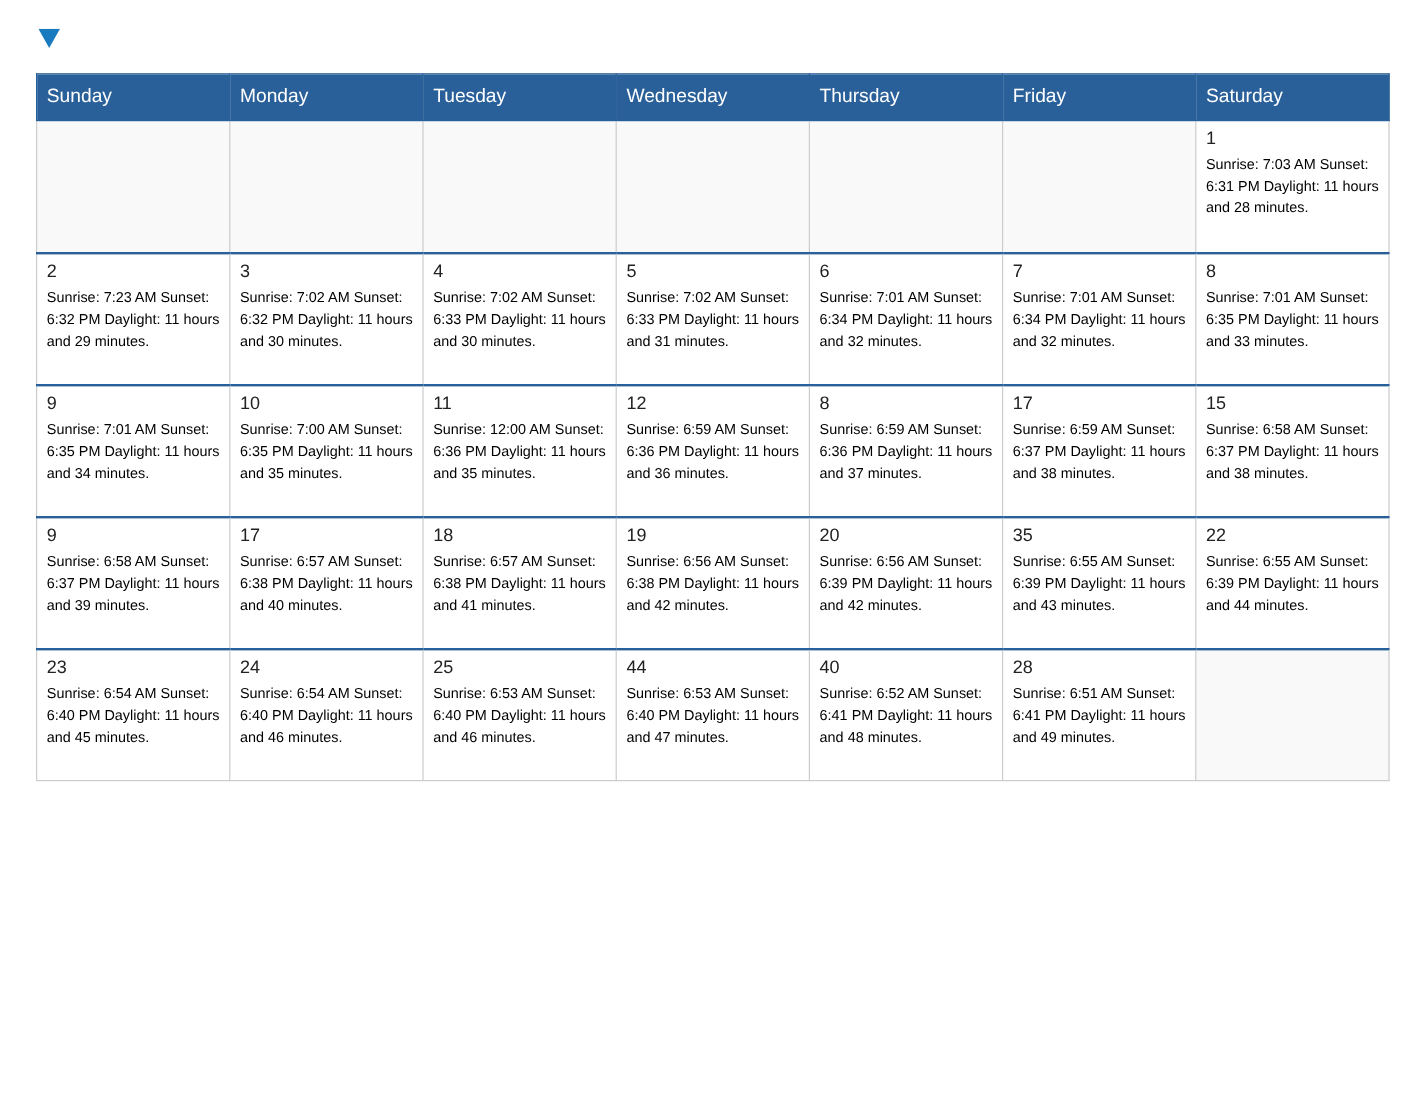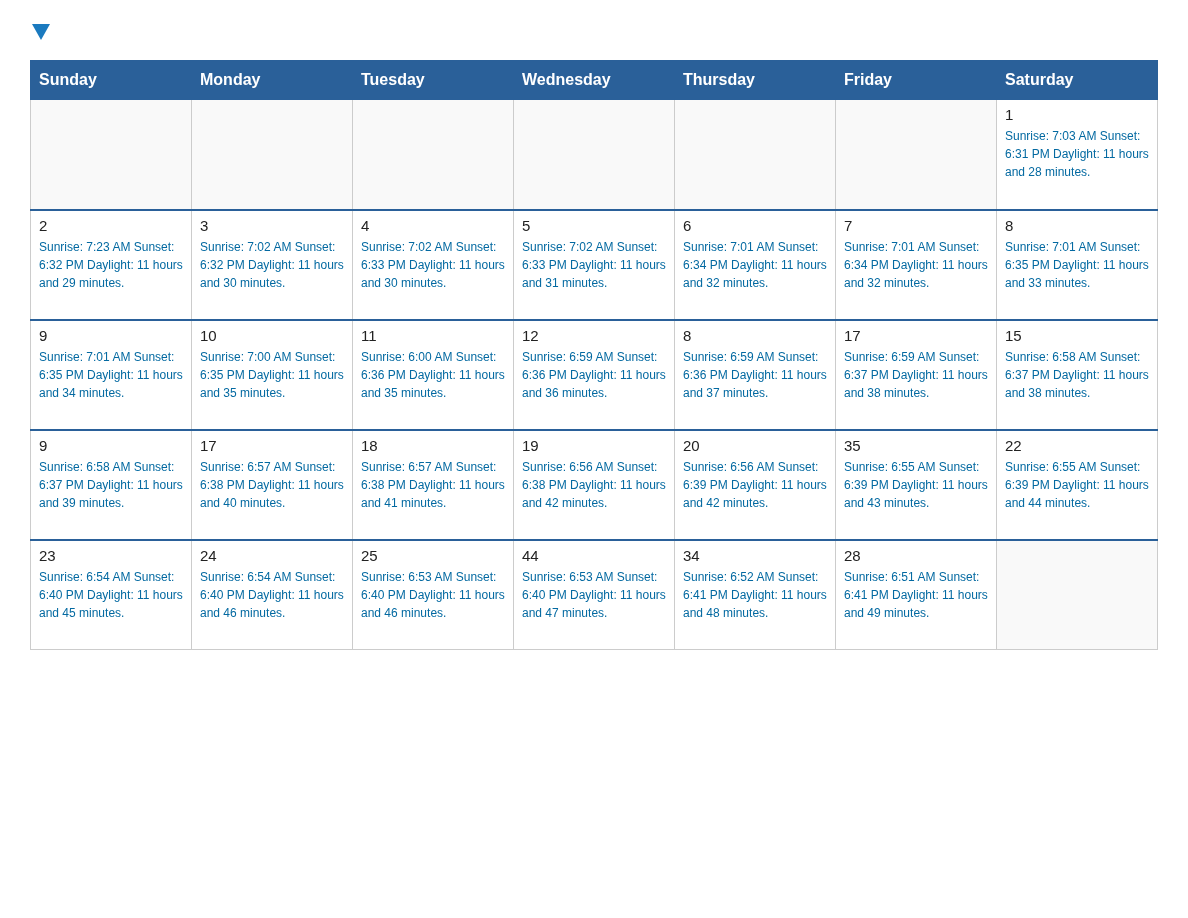--- a/index.html
+++ b/index.html
@@ -44,7 +44,7 @@
       color: #fff;
       padding: 10px 8px;
       font-size: 16px;
-      font-weight: bold;
+      font-weight: normal;
       text-align: left;
       border: 1px solid #2a6099;
     }

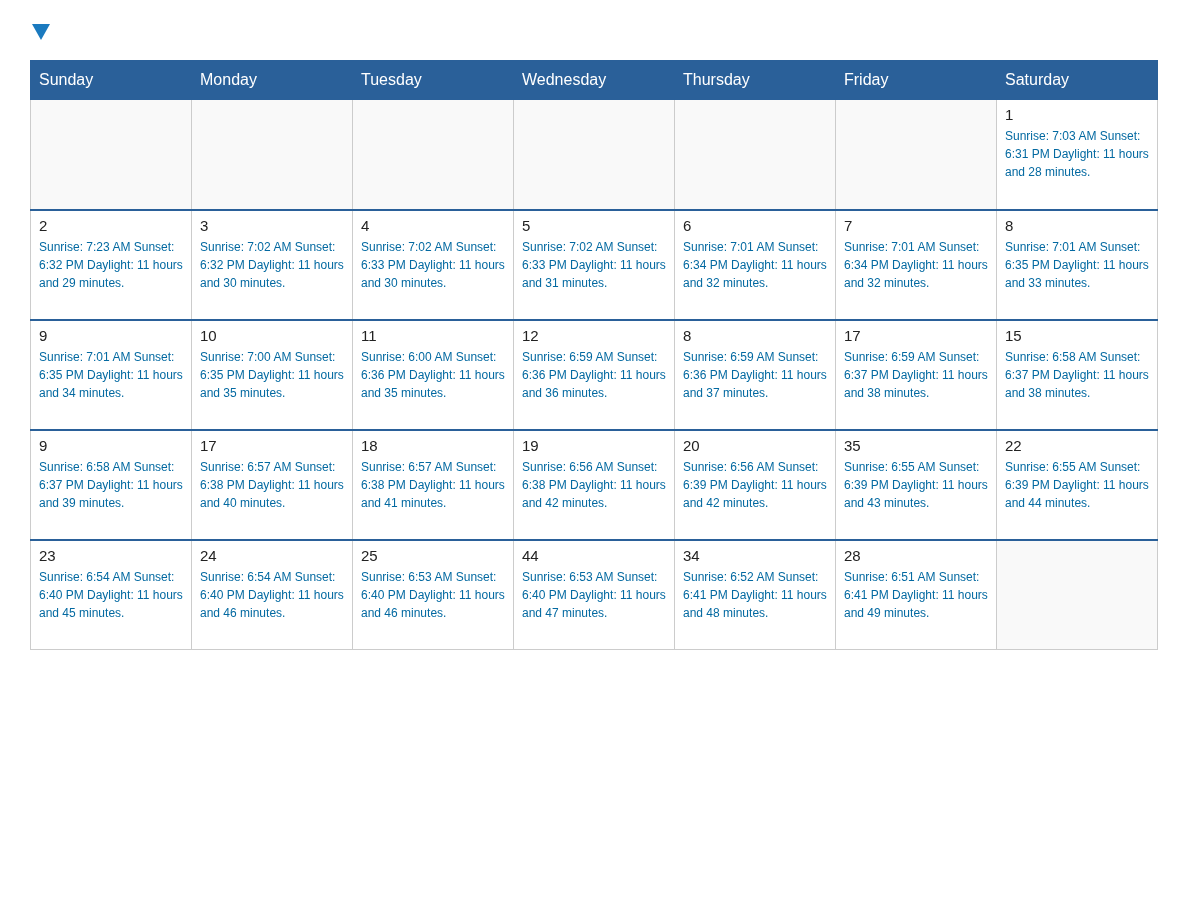--- a/index.html
+++ b/index.html
@@ -70,7 +70,7 @@
     }
     .day-info {
       font-size: 12px;
-      color: #0369a1;
+      color: #000000;
       line-height: 1.5;
     }
     .row-top td {

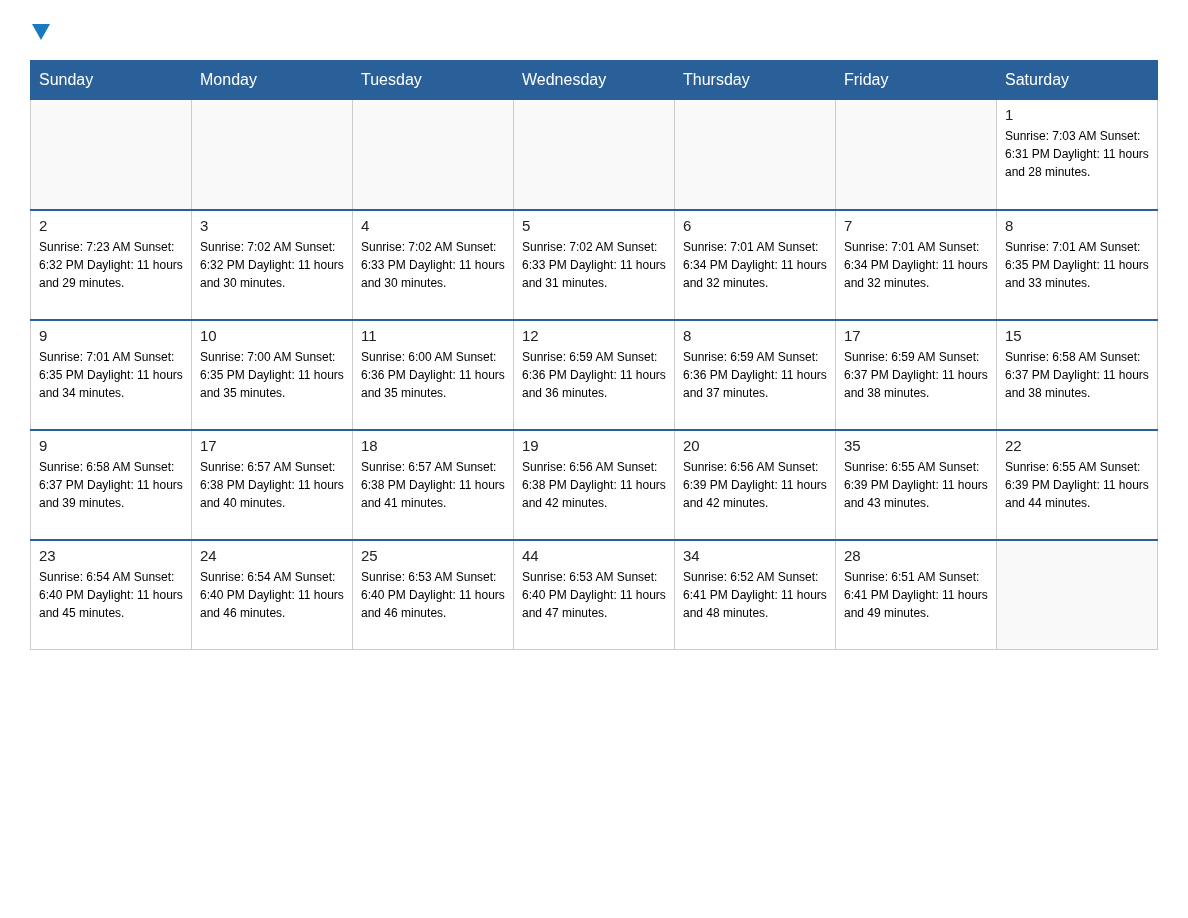--- a/index.html
+++ b/index.html
@@ -186,7 +186,7 @@
         </td>
         <td>
           <span class="day-number">11</span>
-          <div class="day-info">Sunrise: 6:00 AM
+          <div class="day-info">Sunrise: 12:00 AM
 Sunset: 6:36 PM
 Daylight: 11 hours and 35 minutes.</div>
         </td>

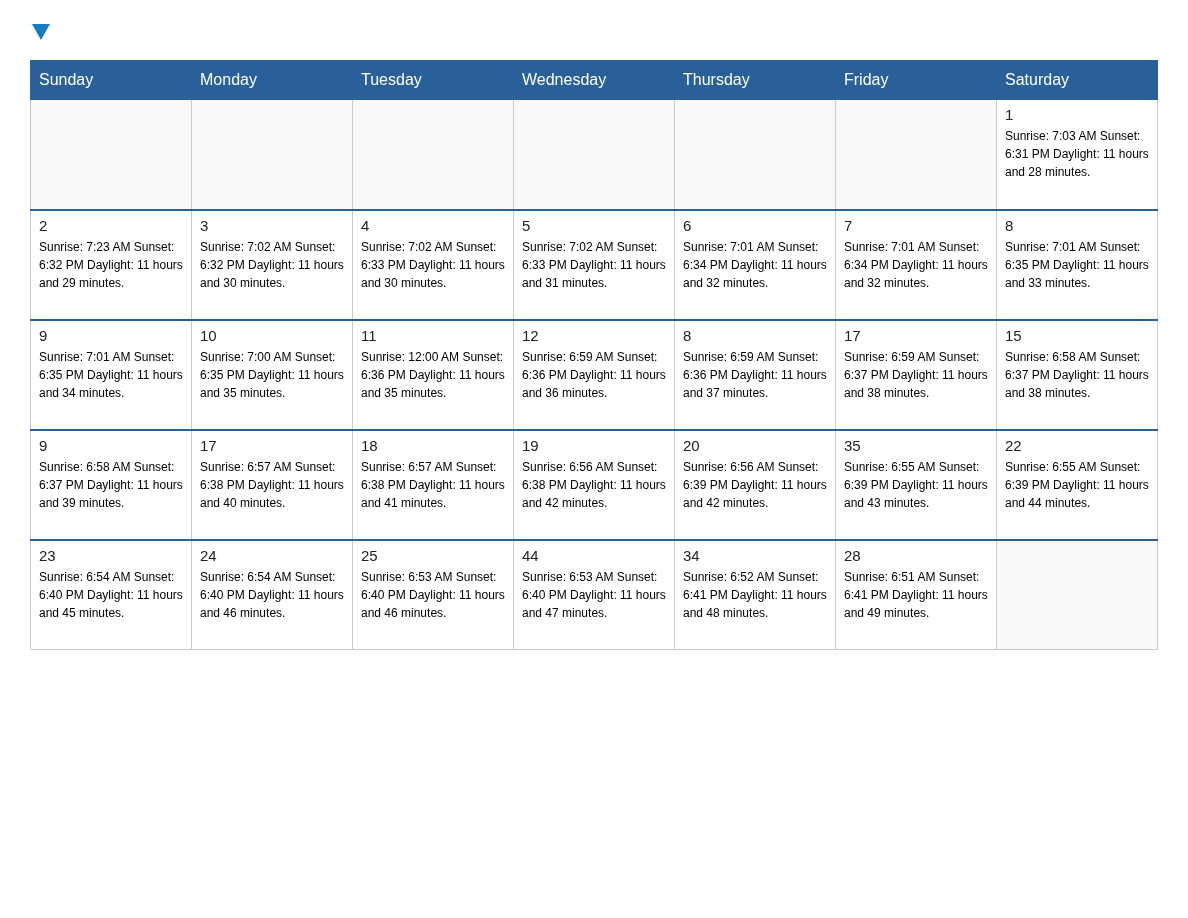--- a/index.html
+++ b/index.html
@@ -285,7 +285,7 @@
 Daylight: 11 hours and 47 minutes.</div>
         </td>
         <td>
-          <span class="day-number">34</span>
+          <span class="day-number">40</span>
           <div class="day-info">Sunrise: 6:52 AM
 Sunset: 6:41 PM
 Daylight: 11 hours and 48 minutes.</div>

